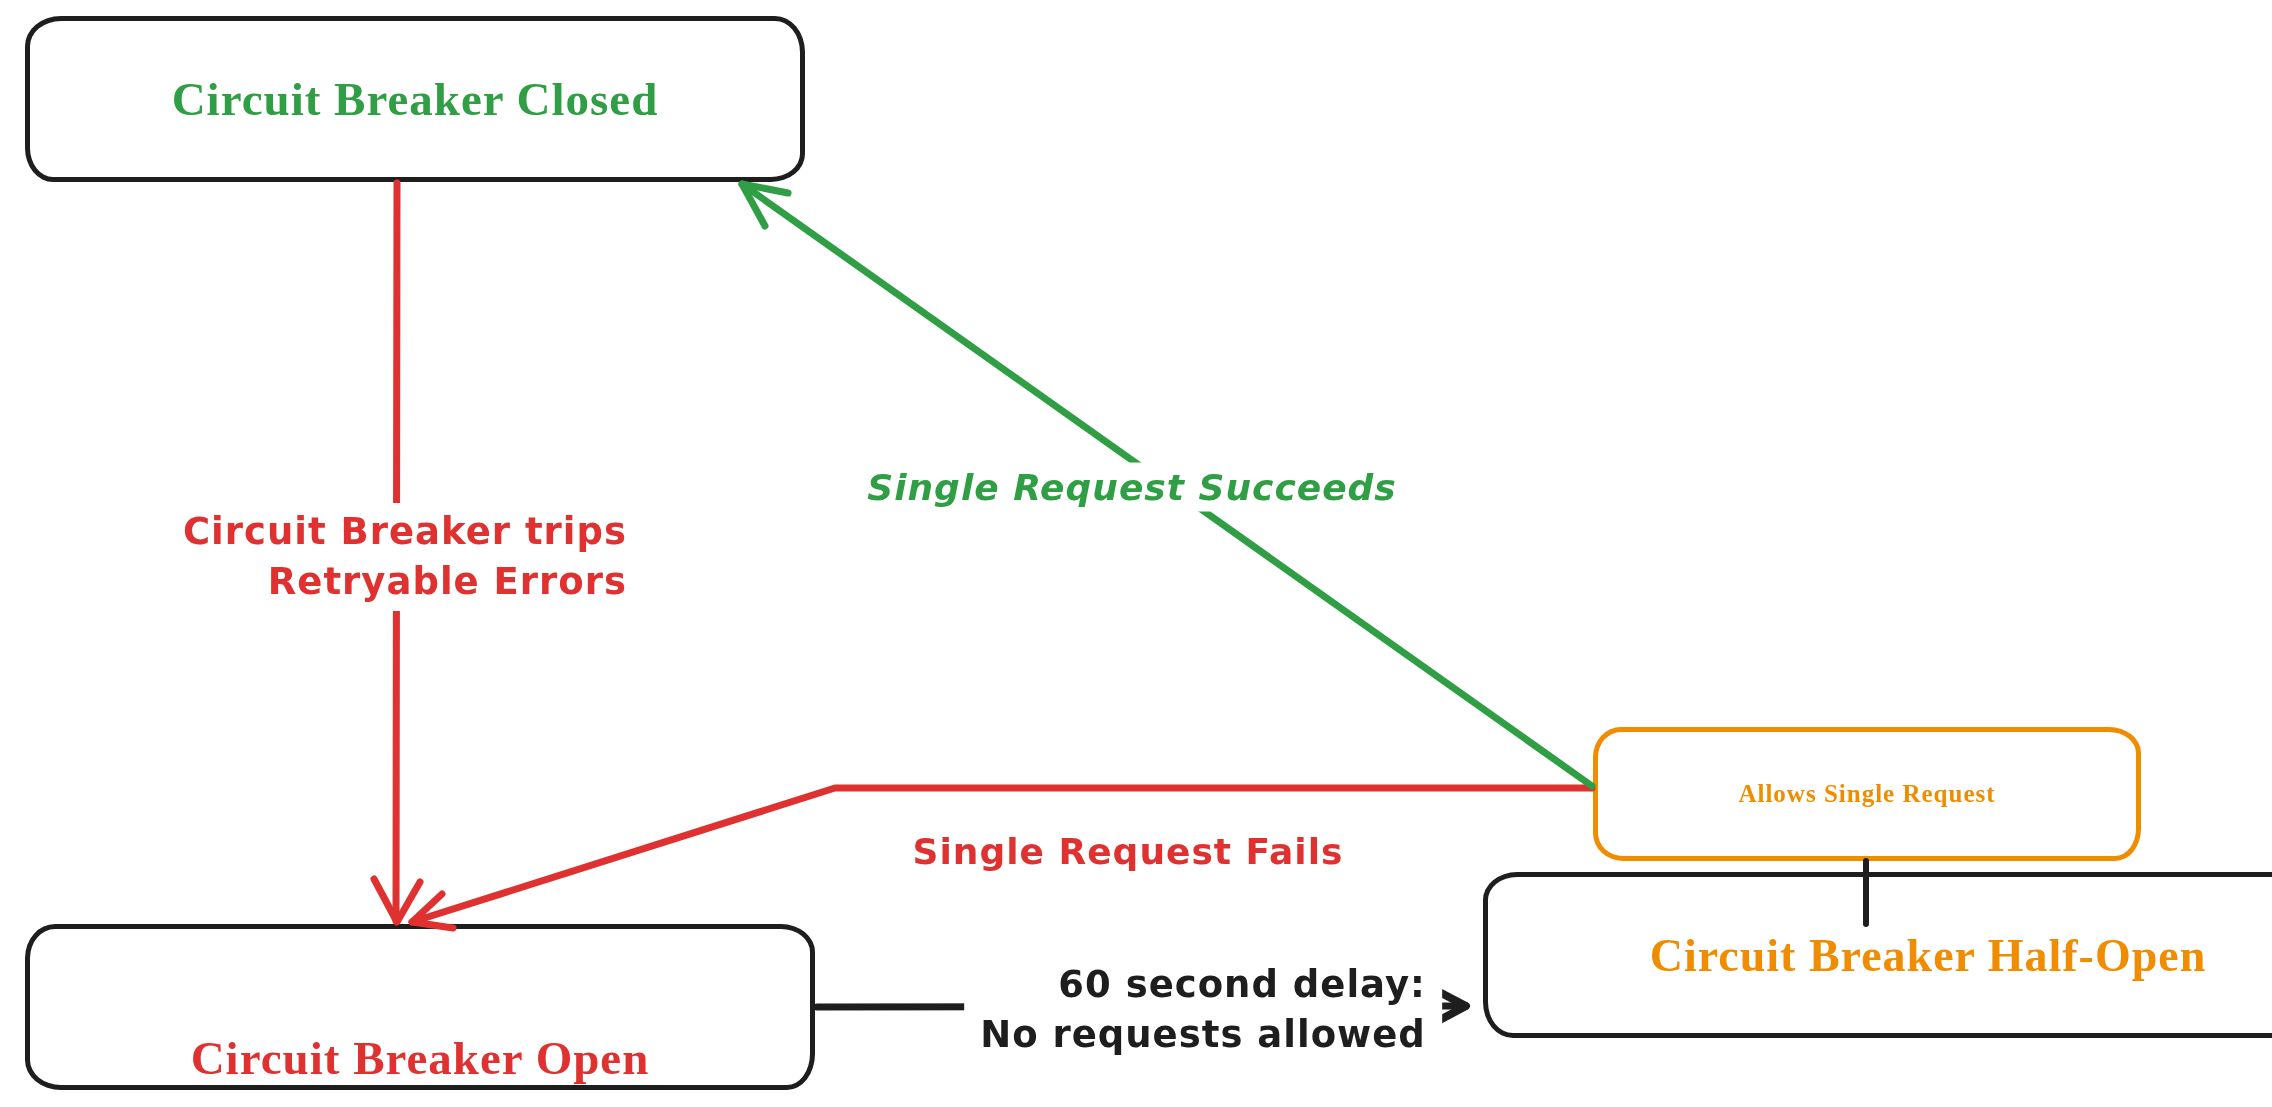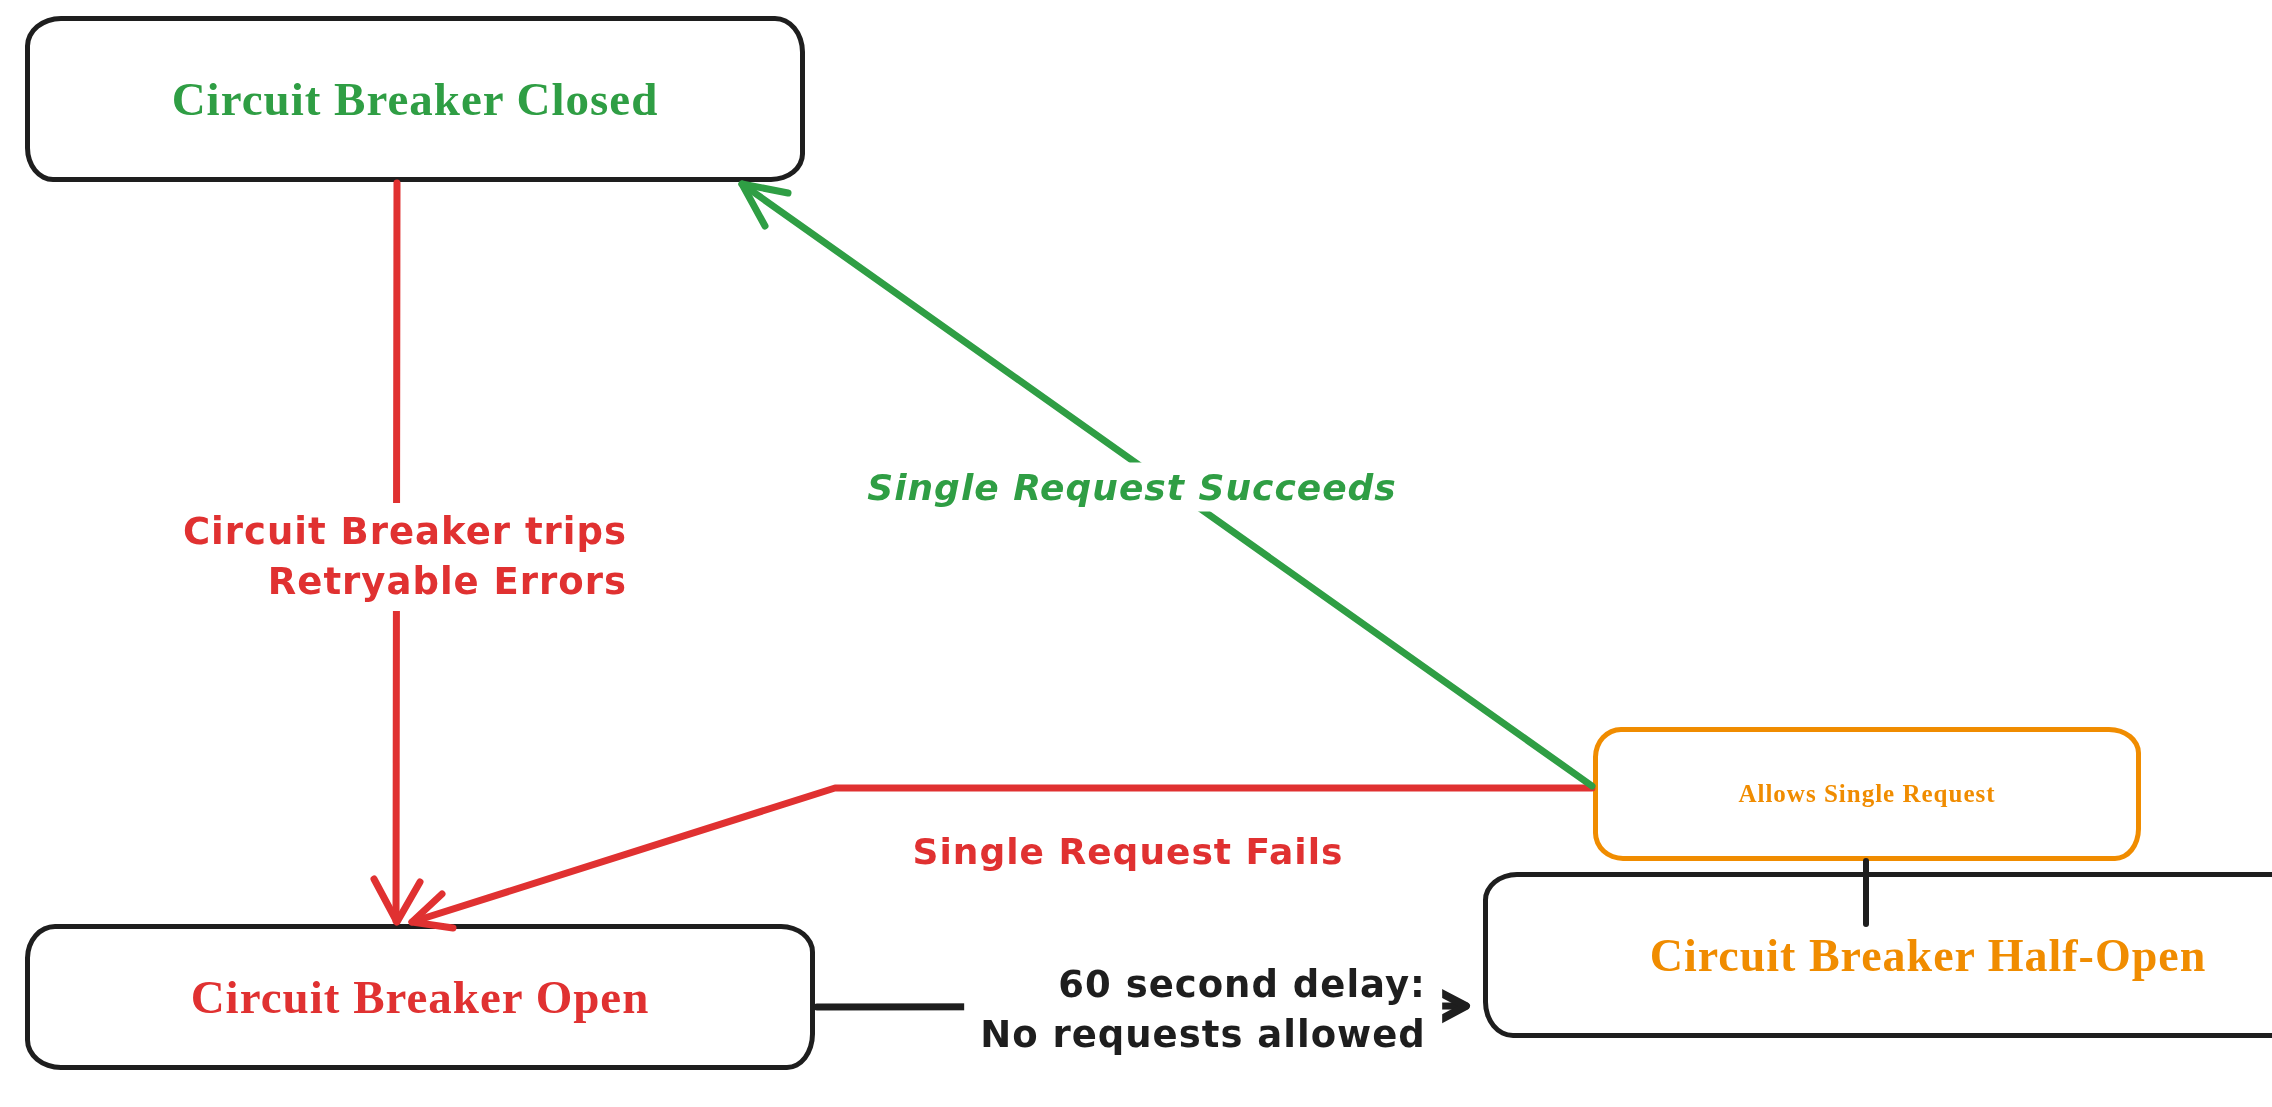--- a/index.html
+++ b/index.html
@@ -50,9 +50,9 @@
     color: var(--green); font-size: 47px;
   }
   .node-open {
-    left: 25px; top: 924px; width: 790px; height: 146px;
+    left: 25px; top: 924px; width: 790px; height: 166px;
     border-radius: 30px 34px 28px 36px / 34px 28px 36px 30px;
-    color: var(--red); font-size: 47px;
+    color: var(--red); font-size: 47px; align-items: flex-end;
   }
   .node-half-open {
     left: 1483px; top: 872px; width: 890px; height: 166px;

